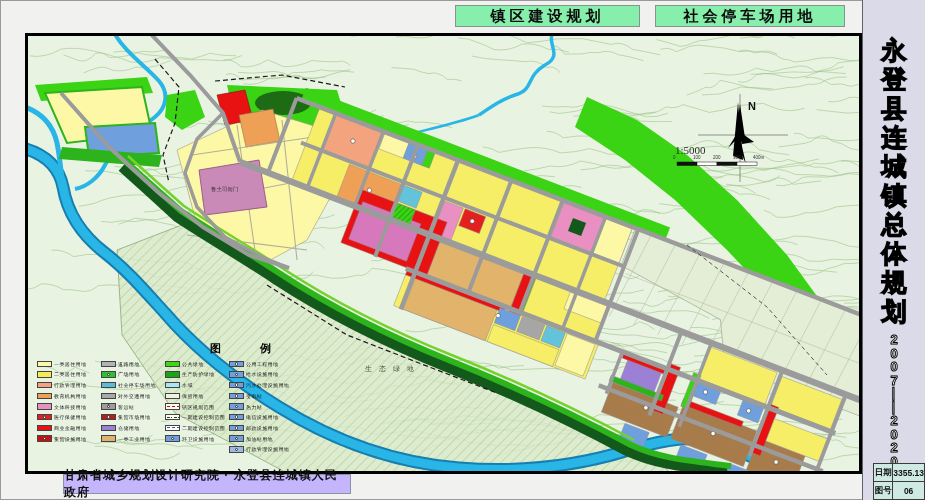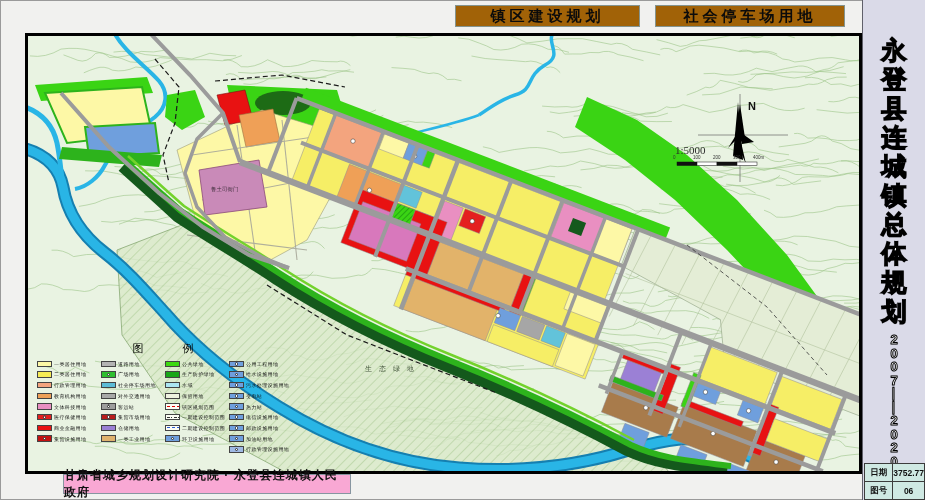--- a/index.html
+++ b/index.html
@@ -7,7 +7,7 @@
        font-family:"Liberation Sans","DejaVu Sans",sans-serif;overflow:hidden;}
   .page-frame{position:absolute;inset:0;border:1px solid #9a9a9a;box-sizing:border-box;}
   
-  .header-box{position:absolute;top:5px;height:22px;background:#a16207;border:1px solid #84948f;
+  .header-box{position:absolute;top:5px;height:22px;background:#86efac;border:1px solid #84948f;
       box-sizing:border-box;display:flex;align-items:center;justify-content:center;
       font-size:15px;font-weight:bold;color:#0b0b0b;letter-spacing:4px;}
   #header-left{left:455px;width:185px;}

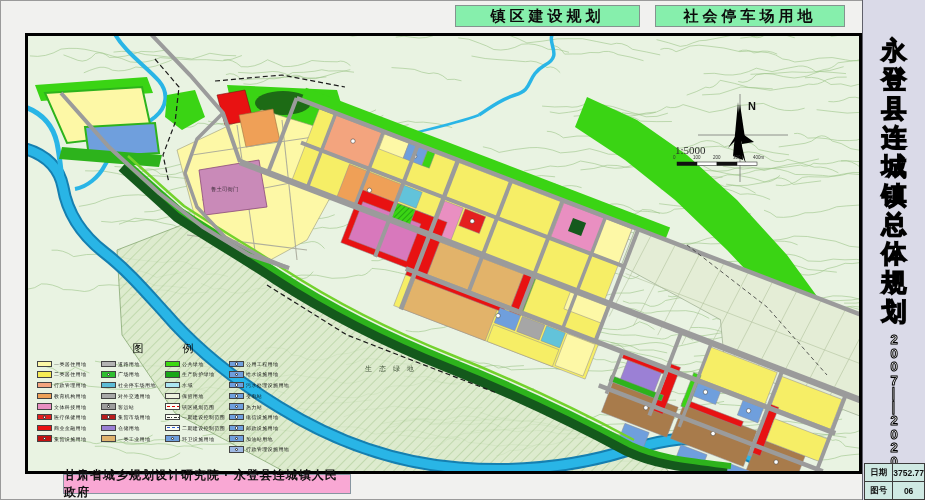--- a/index.html
+++ b/index.html
@@ -18,7 +18,7 @@
   .map-frame svg{display:block;}
   
   .legend{position:absolute;left:10px;top:306px;width:252px;color:#111;}
-  .legend-title{text-align:center;font-size:11px;font-weight:normal;letter-spacing:18px;
+  .legend-title{text-align:right;font-size:11px;font-weight:bold;letter-spacing:18px;
       padding-left:18px;margin-bottom:4px;color:#000;}
   .legend-cols{display:flex;gap:4px;}
   .legend-col{display:flex;flex-direction:column;gap:3.2px;width:60px;}

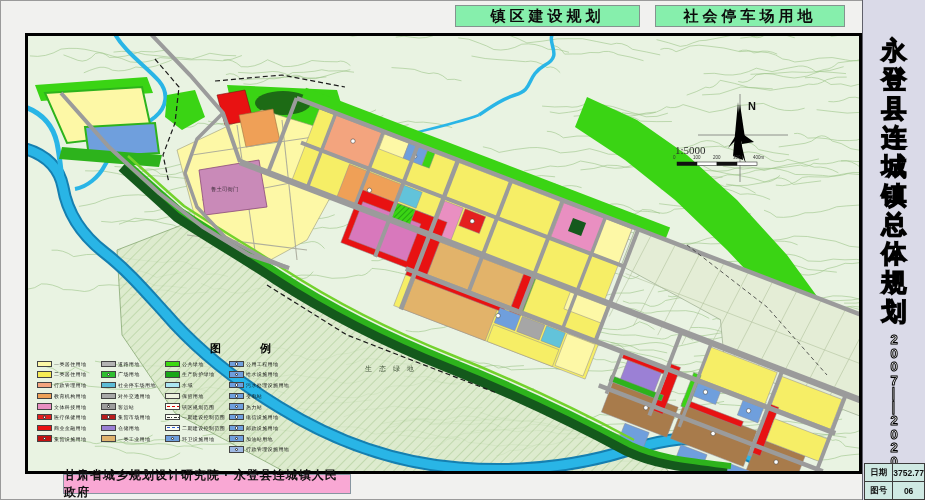--- a/index.html
+++ b/index.html
@@ -50,7 +50,7 @@
   .info-table td.lbl{width:30px;font-size:8.5px;}
   .info-table td.val{font-size:8.5px;}
   
-  .credit-box{position:absolute;left:63px;top:474px;width:288px;height:20px;background:#f9a8d4;
+  .credit-box{position:absolute;left:63px;top:474px;width:288px;height:20px;background:#c4b5fd;
       border:1px solid #8795a0;box-sizing:border-box;display:flex;align-items:center;
       justify-content:center;font-size:12px;font-weight:bold;color:#111;letter-spacing:1px;}
 </style>

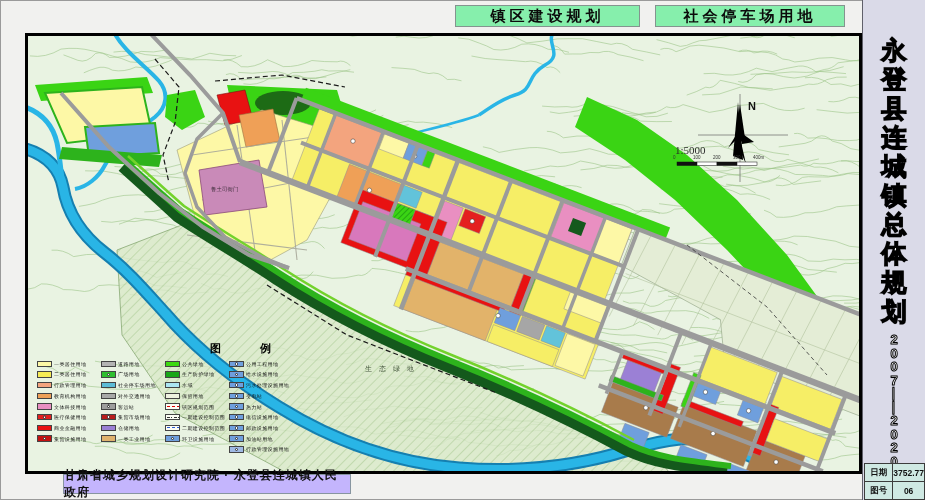--- a/index.html
+++ b/index.html
@@ -44,7 +44,7 @@
       -webkit-text-stroke:0.9px #000;text-shadow:0 0 1px #000;}
   .side-years span.dash{transform:rotate(90deg);}
   
-  .info-table{position:absolute;right:0;bottom:0;width:61px;border-collapse:collapse;}
+  .info-table{position:absolute;right:0;bottom:0;width:52px;border-collapse:collapse;}
   .info-table td{border:1px solid #3c3c3c;background:#cfe9e3;height:17px;text-align:center;
       font-weight:bold;color:#111;padding:0;}
   .info-table td.lbl{width:30px;font-size:8.5px;}

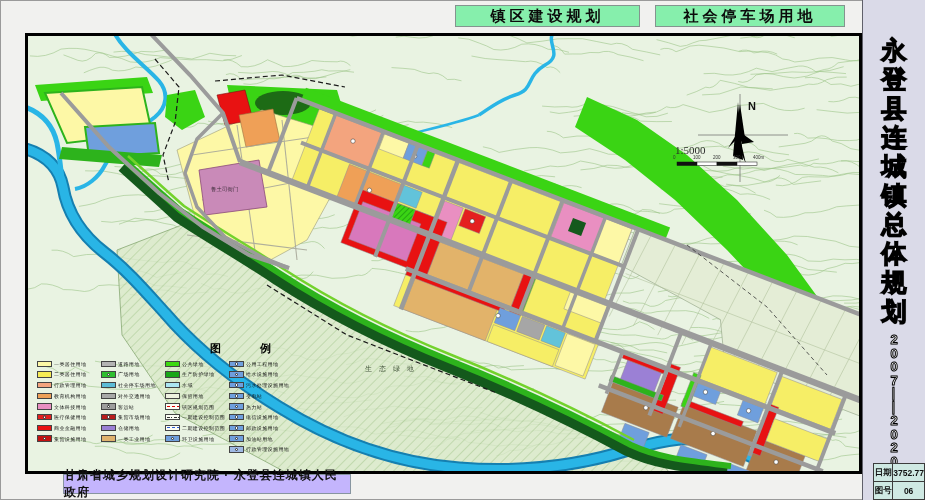--- a/index.html
+++ b/index.html
@@ -647,7 +647,7 @@
     <tbody>
         <tr>
       <td class="lbl">日期</td>
-      <td class="val">3752.77</td>
+      <td class="val">3355.13</td>
     </tr>
     <tr>
       <td class="lbl">图号</td>

